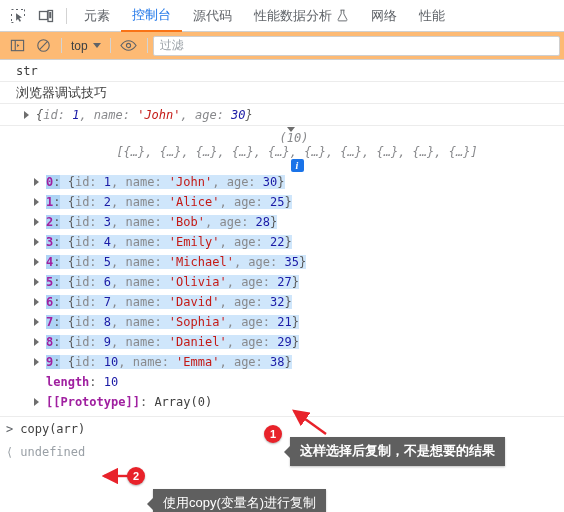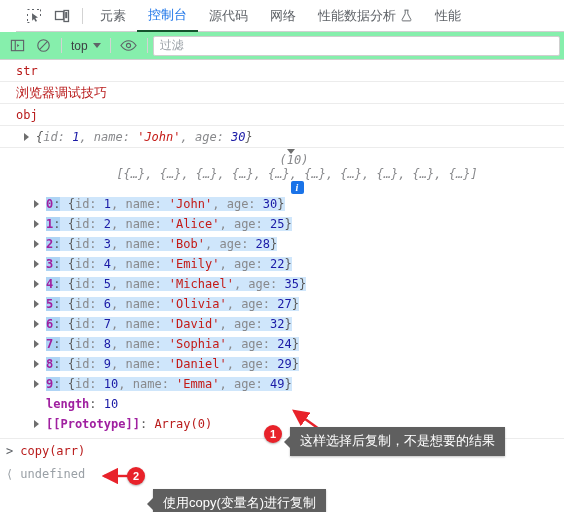--- a/index.html
+++ b/index.html
@@ -20,7 +20,6 @@
     background:#fff;
     box-sizing:border-box;
     padding-left:4px;
-    margin-left:16px;
   }
   .tb-icon{
     width:28px;height:26px;

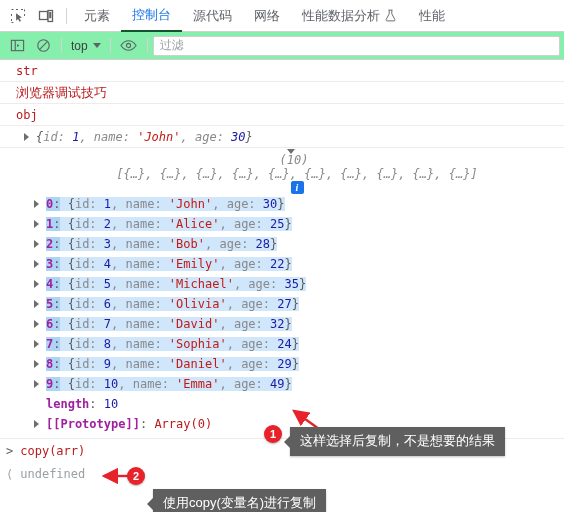--- a/index.html
+++ b/index.html
@@ -42,7 +42,7 @@
   }
   .tab.active{
     color:#1a73e8;
-    border-bottom:2px solid #14532d;
+    border-bottom:2px solid #f97316;
   }
   .tab .flask{margin-left:4px;display:inline-flex;align-items:center;}
 

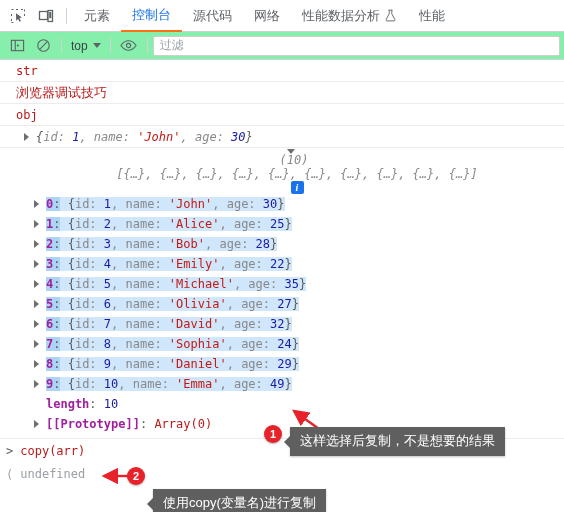--- a/index.html
+++ b/index.html
@@ -218,9 +218,6 @@
       <span>源代码</span>
     </div>
     <div class="tab">
-      <span>网络</span>
-    </div>
-    <div class="tab">
       <span>性能数据分析</span>
       <span class="flask">
         <svg width="13" height="13" viewBox="0 0 14 14">
@@ -228,6 +225,9 @@
           <path d="M4.8 1.2h4.4" stroke="#5f6368" stroke-width="1" fill="none"></path>
         </svg>
       </span>
+    </div>
+    <div class="tab">
+      <span>网络</span>
     </div>
     <div class="tab">
       <span>性能</span>

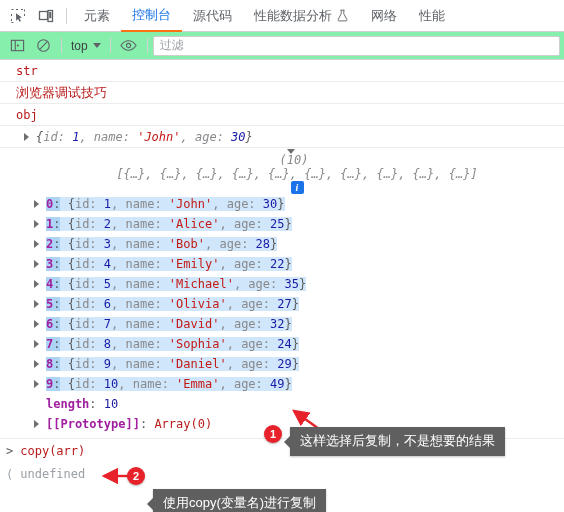--- a/index.html
+++ b/index.html
@@ -51,7 +51,7 @@
     height:28px;
     display:flex;align-items:center;
     border-bottom:1px solid #d0d0d0;
-    background:#86efac;
+    background:#fdba74;
     box-sizing:border-box;
     padding-left:4px;
   }

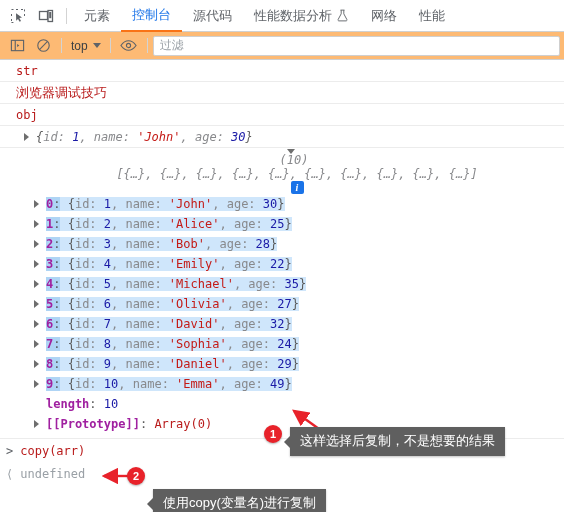--- a/index.html
+++ b/index.html
@@ -126,7 +126,7 @@
   .key{color:#88898c;}
   .punc{color:#5a5a5a;}
   .idx{color:#a020a0;font-weight:bold;}
-  .plain{color:#b91c1c;text-align:right;}
+  .plain{color:#404040;text-align:right;}
 
   
   .sel{background:#cfe6fb;}

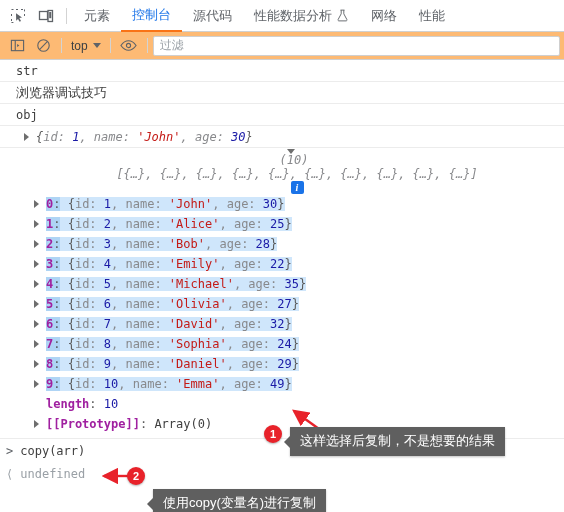--- a/index.html
+++ b/index.html
@@ -277,9 +277,6 @@
     <span class="plain">浏览器调试技巧</span>
   </div>
 
-  <div class="row">
-    <span class="plain">obj</span>
-  </div>
 
   <div class="row" style="padding-left:24px;">
     <span class="tri"></span>

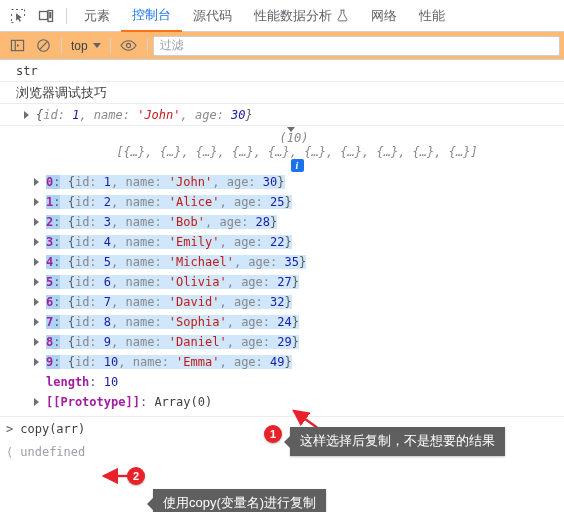--- a/index.html
+++ b/index.html
@@ -322,7 +322,7 @@
     </div>
 
     <div class="arow">
-      <span class="tri"></span><span class="selband"><span class="idx">7</span><span class="punc">:</span></span><span class="sel"><span class="punc"> {</span><span class="key">id: </span><span class="num">8</span><span class="key">, name: </span><span class="str">'<span>Sophia</span>'</span><span class="key">, age: </span><span class="num">24</span><span class="punc">}</span></span>
+      <span class="tri"></span><span class="selband"><span class="idx">7</span><span class="punc">:</span></span><span class="sel"><span class="punc"> {</span><span class="key">id: </span><span class="num">8</span><span class="key">, name: </span><span class="str">'<span>Sophia</span>'</span><span class="key">, age: </span><span class="num">21</span><span class="punc">}</span></span>
     </div>
 
     <div class="arow">

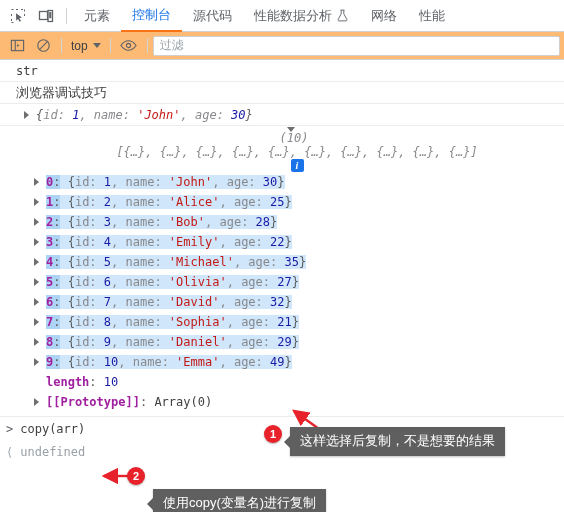--- a/index.html
+++ b/index.html
@@ -330,7 +330,7 @@
     </div>
 
     <div class="arow">
-      <span class="tri"></span><span class="selband"><span class="idx">9</span><span class="punc">:</span></span><span class="sel"><span class="punc"> {</span><span class="key">id: </span><span class="num">10</span><span class="key">, name: </span><span class="str">'<span>Emma</span>'</span><span class="key">, age: </span><span class="num">49</span><span class="punc">}</span></span>
+      <span class="tri"></span><span class="selband"><span class="idx">9</span><span class="punc">:</span></span><span class="sel"><span class="punc"> {</span><span class="key">id: </span><span class="num">10</span><span class="key">, name: </span><span class="str">'<span>Emma</span>'</span><span class="key">, age: </span><span class="num">38</span><span class="punc">}</span></span>
     </div>
 
     <div class="arow">

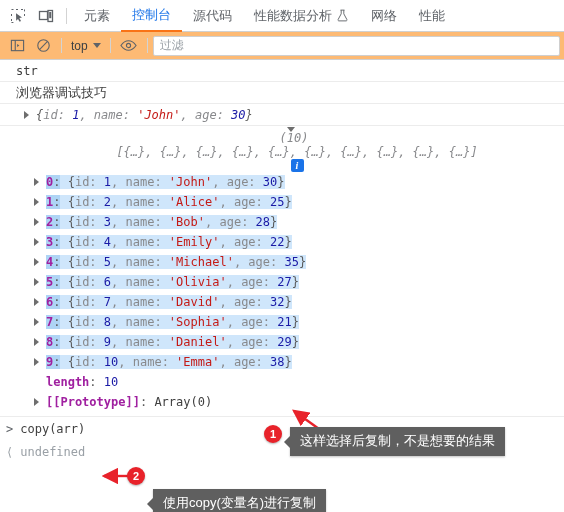--- a/index.html
+++ b/index.html
@@ -368,7 +368,7 @@
   <span>1</span>
 </div>
 
-<div class="callout" style="left:290px;top:427px;">
+<div class="callout" style="left:290px;top:437px;font-weight:bold;">
   <span>这样选择后复制，不是想要的结果</span>
 </div>
 

